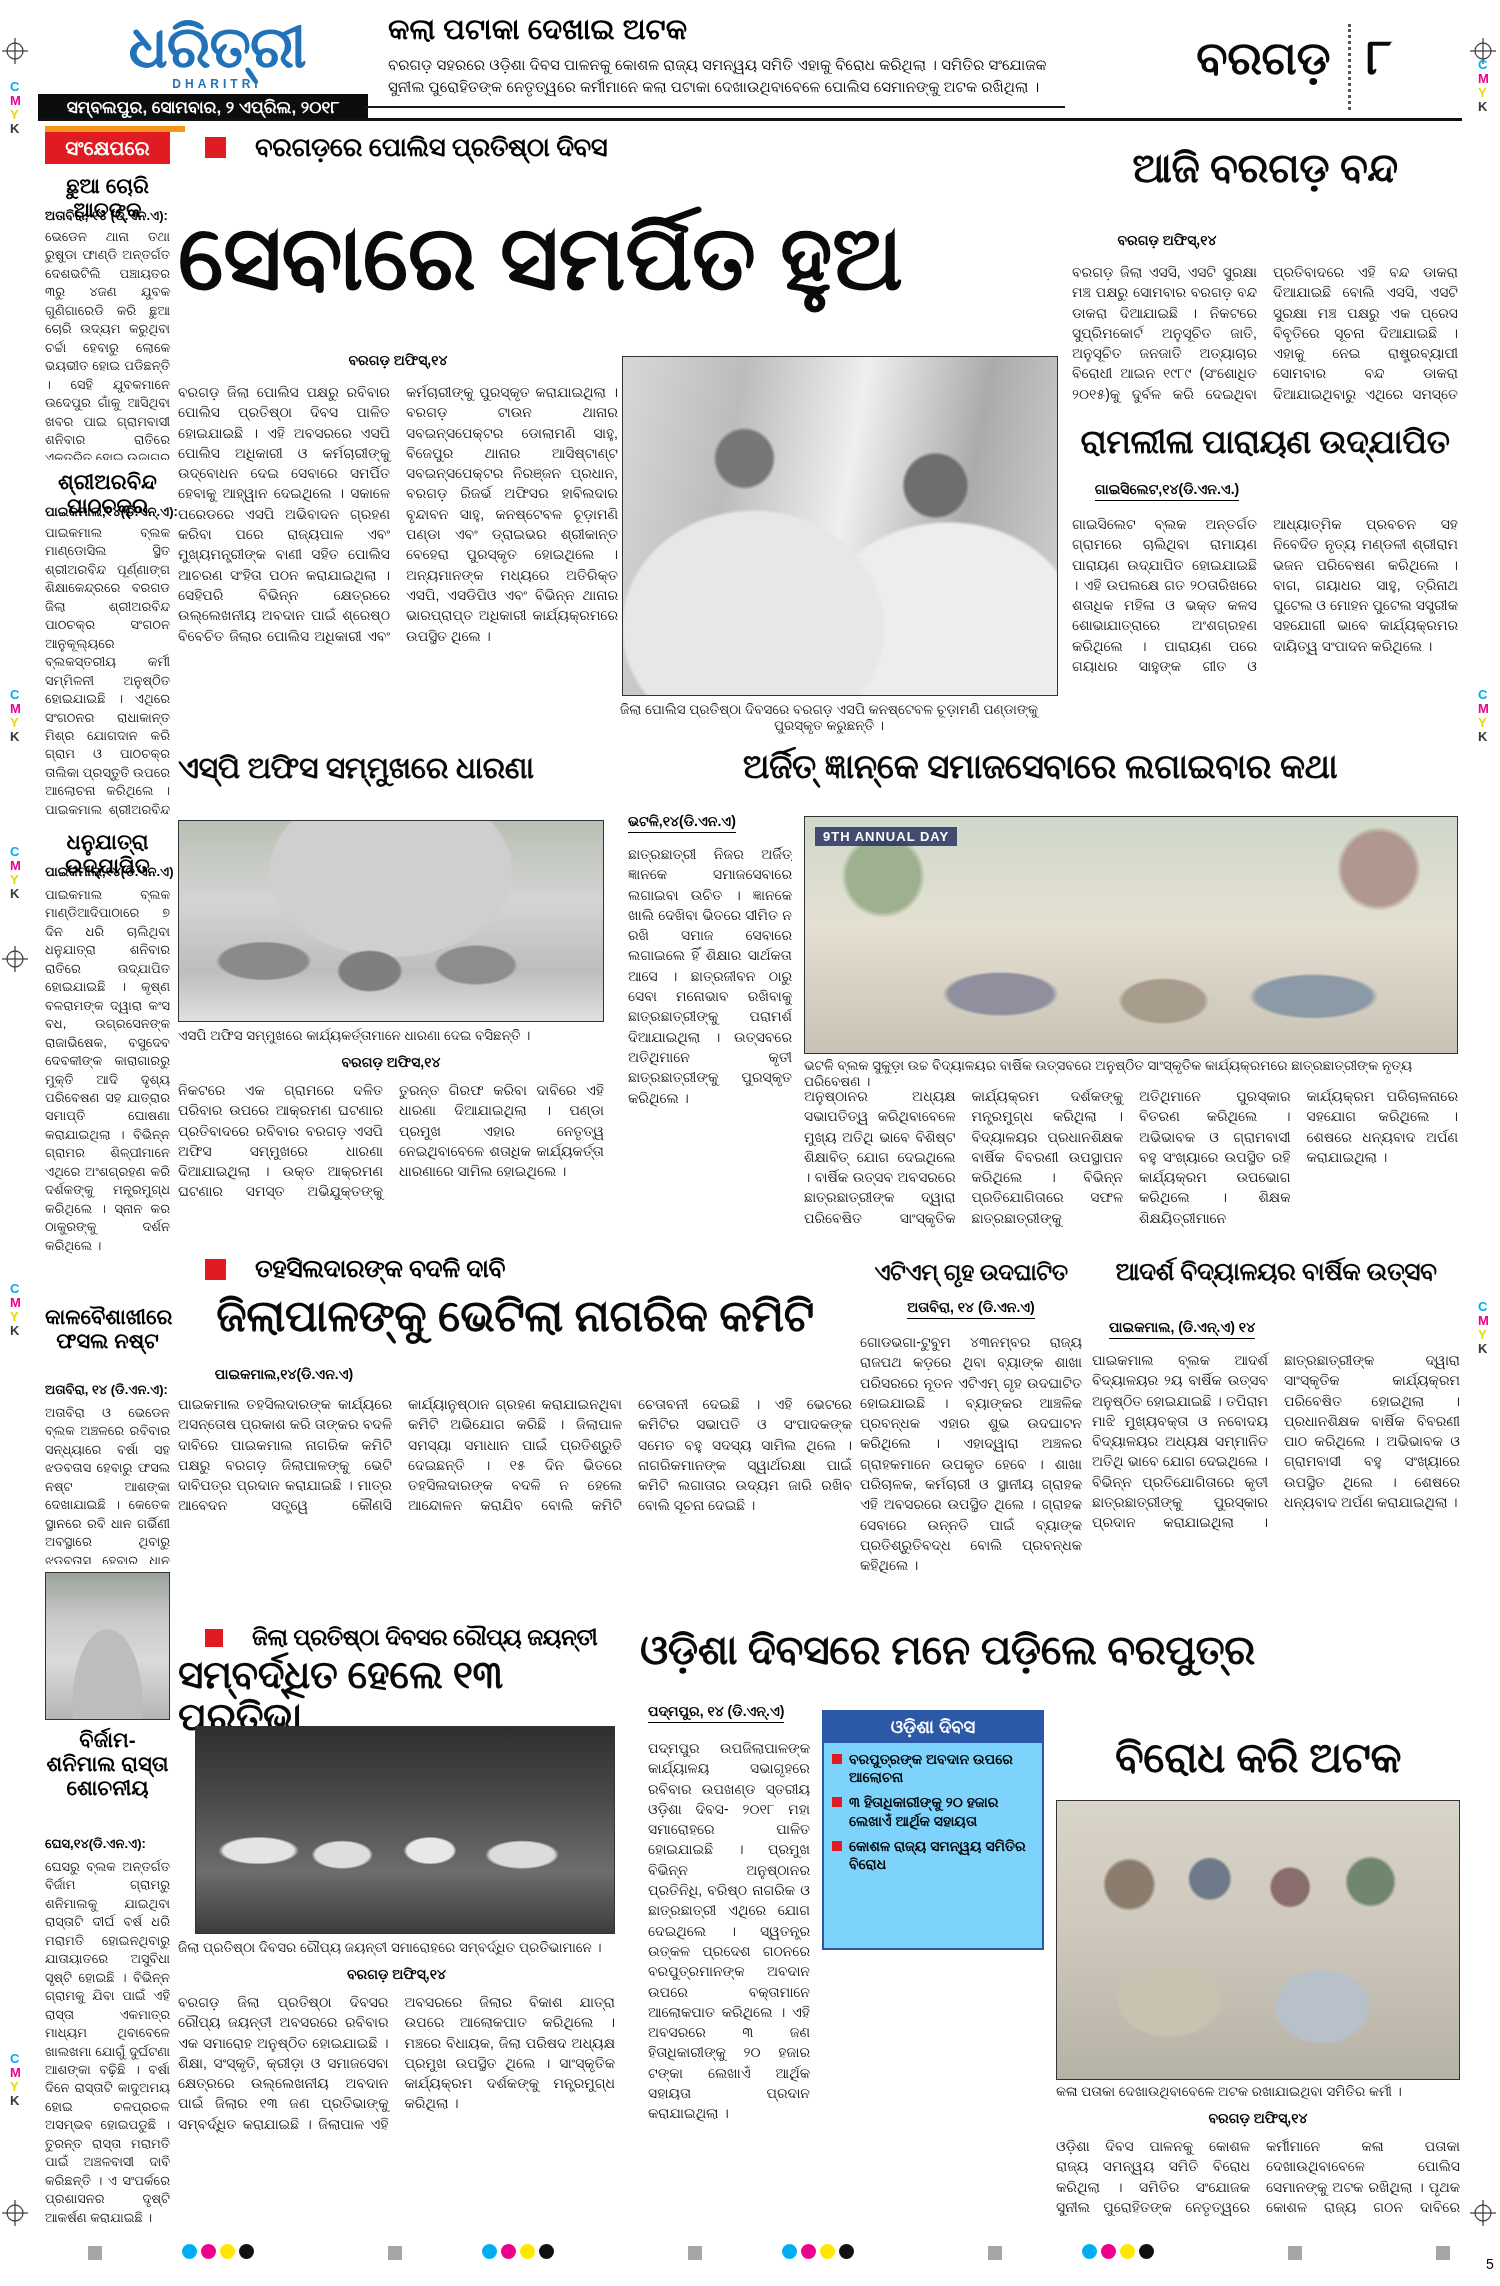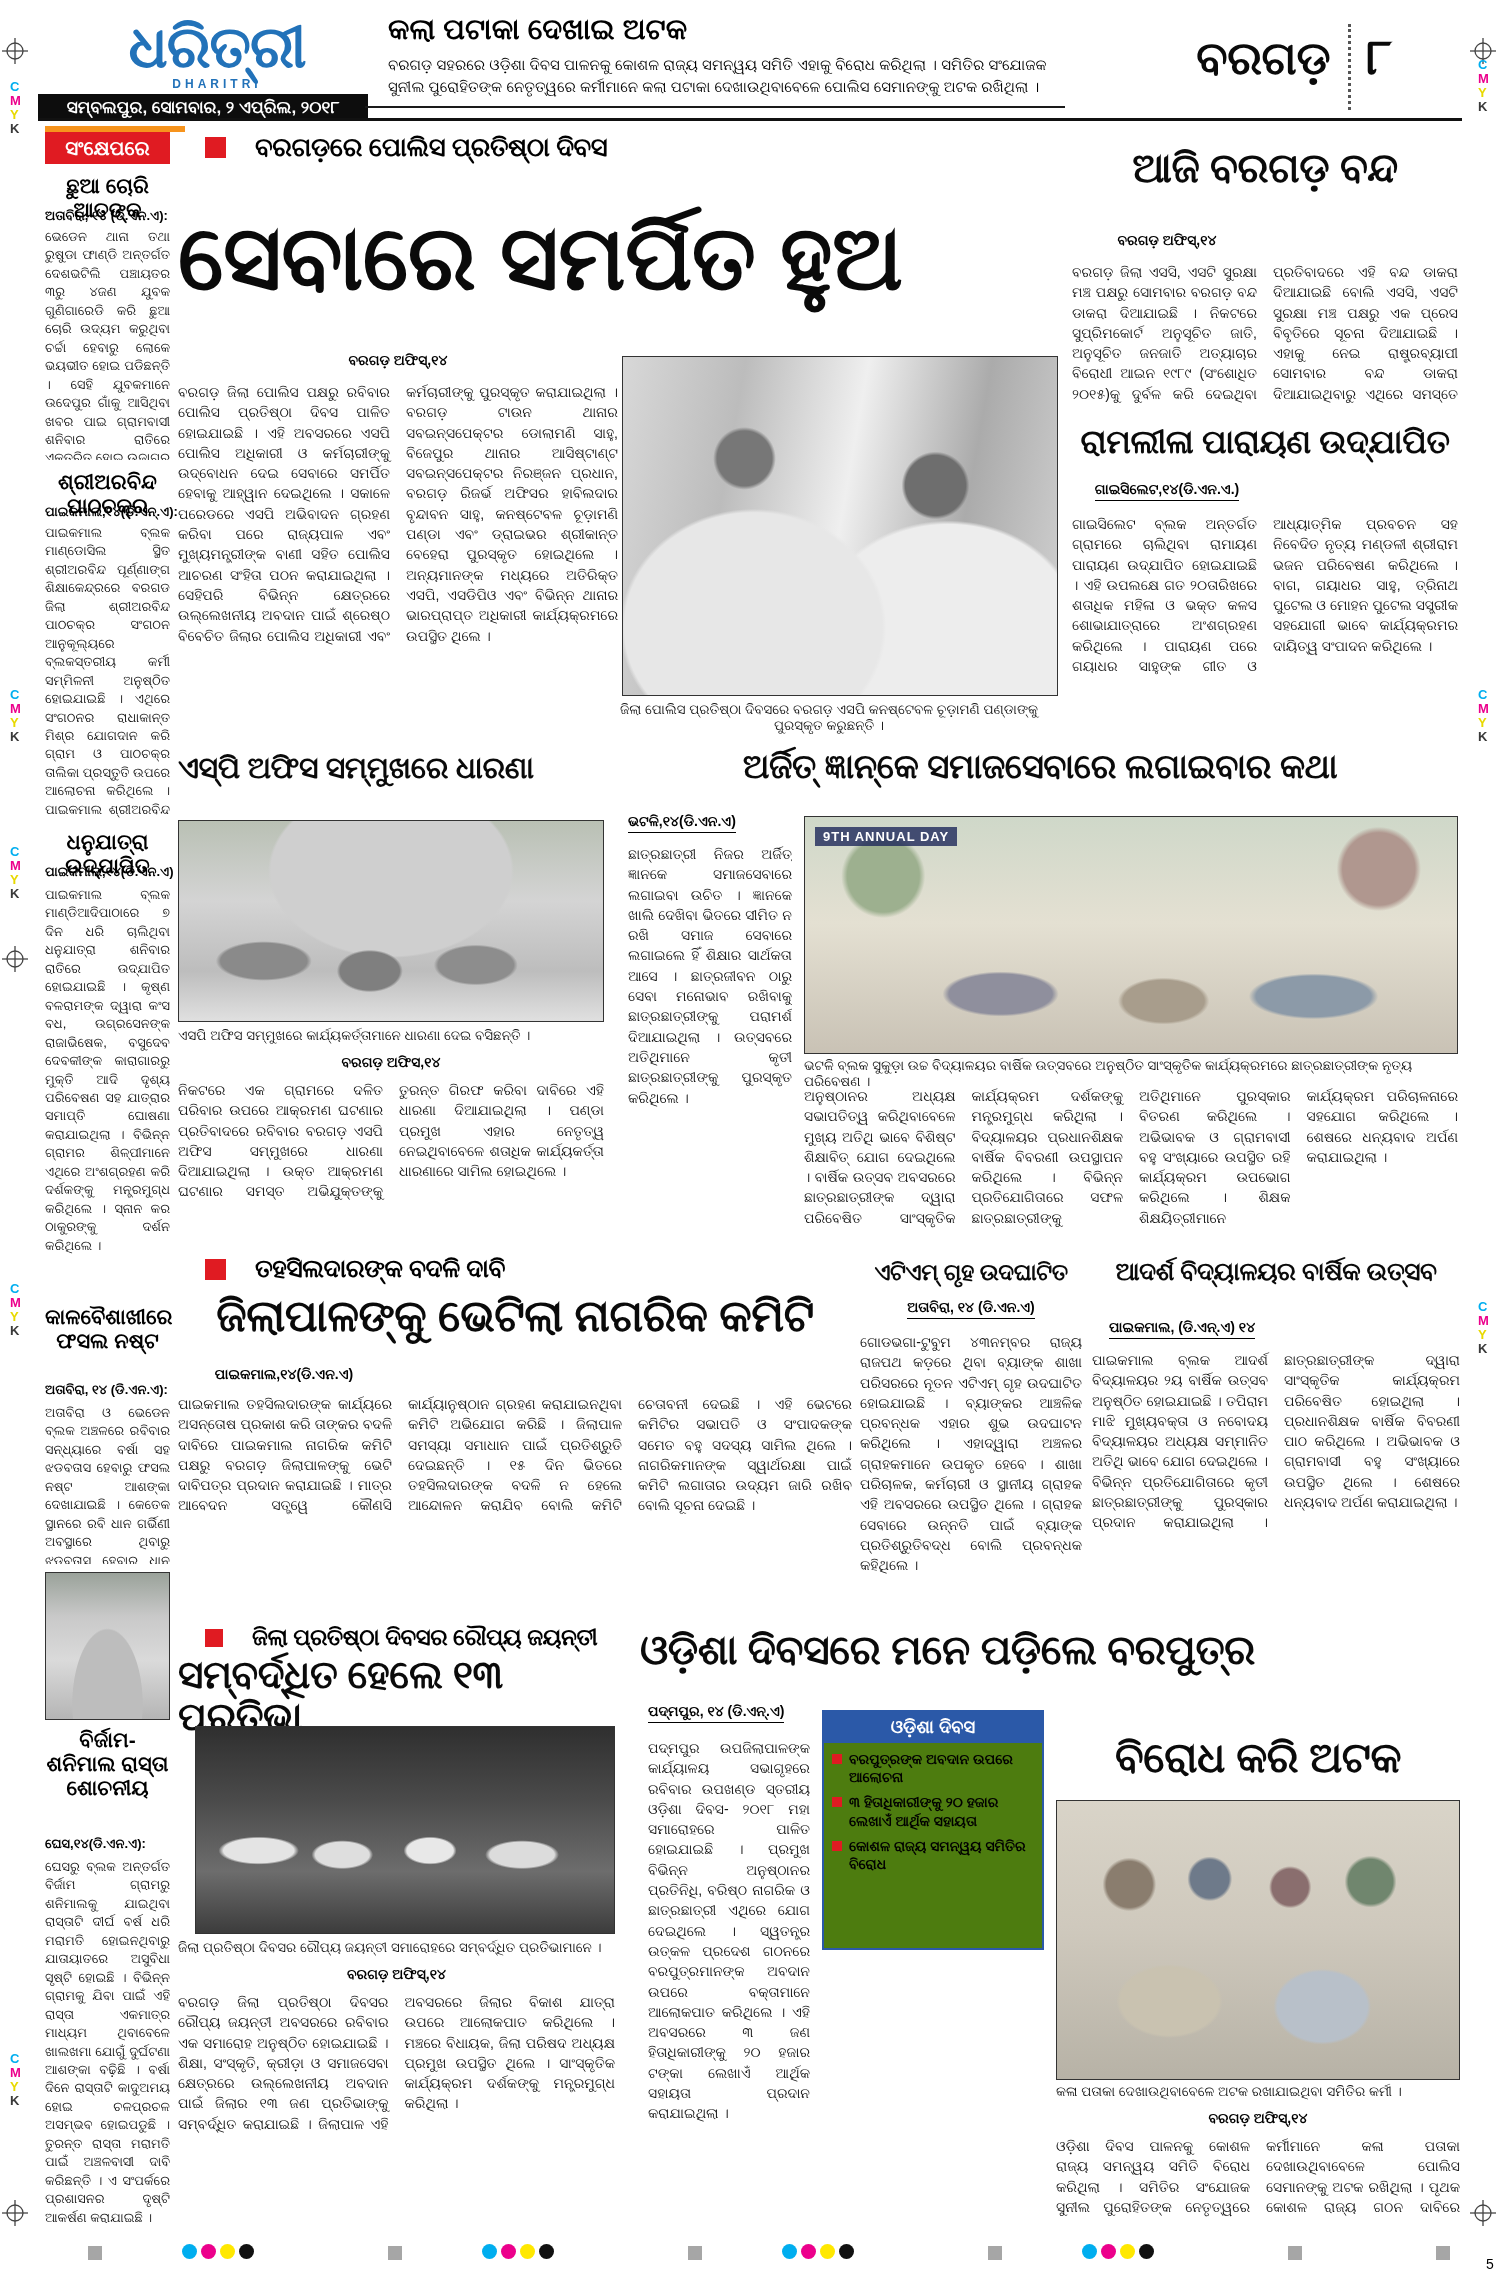--- a/index.html
+++ b/index.html
@@ -28,7 +28,7 @@
         font-family:"Liberation Sans",sans-serif;}
   .cmyk span:nth-child(1){color:#00aeef;} .cmyk span:nth-child(2){color:#ec008c;}
   .cmyk span:nth-child(3){color:#e8d900;} .cmyk span:nth-child(4){color:#3a3a3a;}
-  .infobox{background:#4d7c0f;border:2px solid #2b59a8;box-sizing:border-box;}
+  .infobox{background:#7dd3fc;border:2px solid #2b59a8;box-sizing:border-box;}
   .infobox .ib-hd{background:#2b59a8;color:#fff;font-weight:bold;font-size:18px;
                   text-align:center;padding:5px 2px;}
   .infobox .ib-it{display:flex;gap:7px;padding:7px 8px 0 8px;font-weight:bold;

